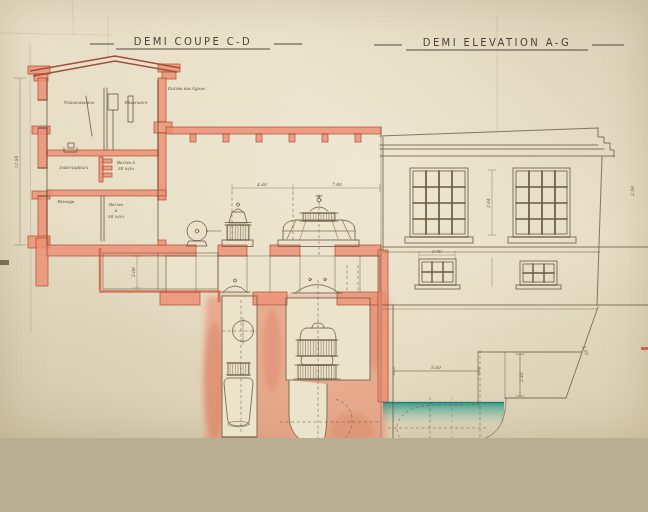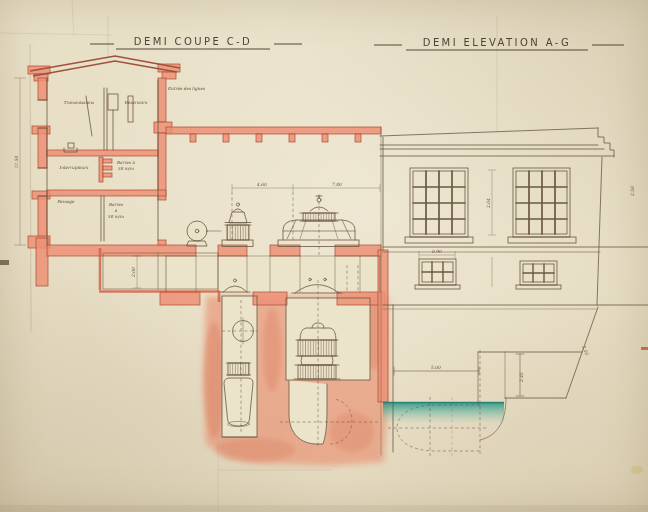--- a/index.html
+++ b/index.html
@@ -4,7 +4,7 @@
 <style>
   html,body{margin:0;padding:0;background:#b9ad92;}
   .sheet{
-    position:relative;width:648px;height:512px;overflow:hidden;
+    position:relative;width:648px;height:438px;overflow:hidden;
     background:
       radial-gradient(ellipse at 55% 40%, rgba(255,252,240,.30), rgba(255,252,240,0) 62%),
       radial-gradient(ellipse at 0% 105%, rgba(130,110,70,.20), rgba(130,110,70,0) 38%),

